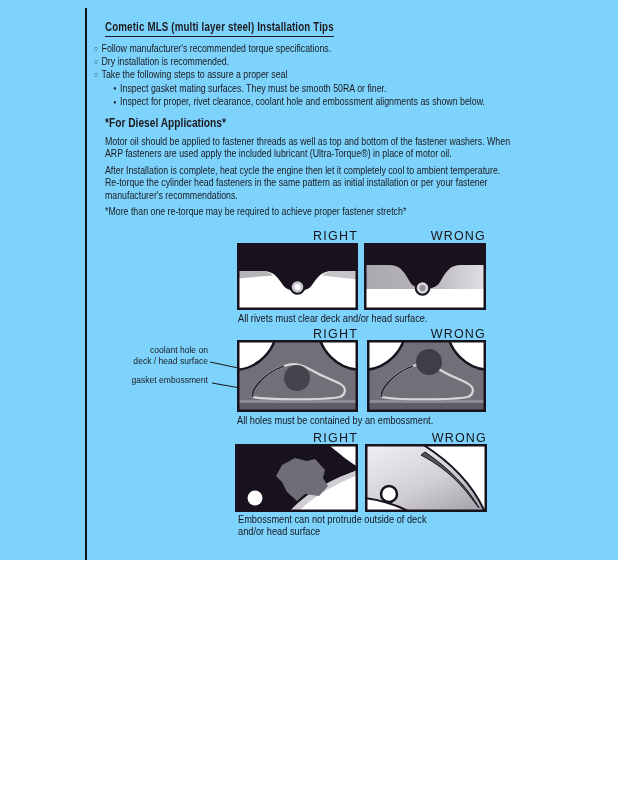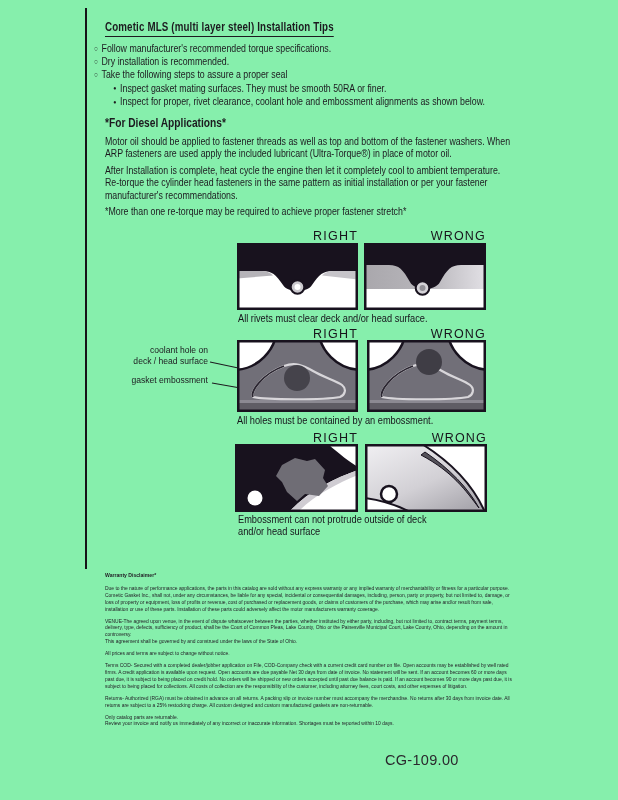--- a/index.html
+++ b/index.html
@@ -3,7 +3,7 @@
 <meta charset="utf-8">
 <style>
   html,body{margin:0;padding:0;background:#ffffff;}
-  .page{position:relative;width:618px;height:800px;background:#86efac;overflow:hidden;
+  .page{position:relative;width:618px;height:560px;background:#7dd3fc;overflow:hidden;
         font-family:"Liberation Sans","DejaVu Sans",sans-serif;color:#1c1a1f;}
   .vrule{position:absolute;left:85px;top:8px;width:2px;height:561px;background:#161418;}
 

